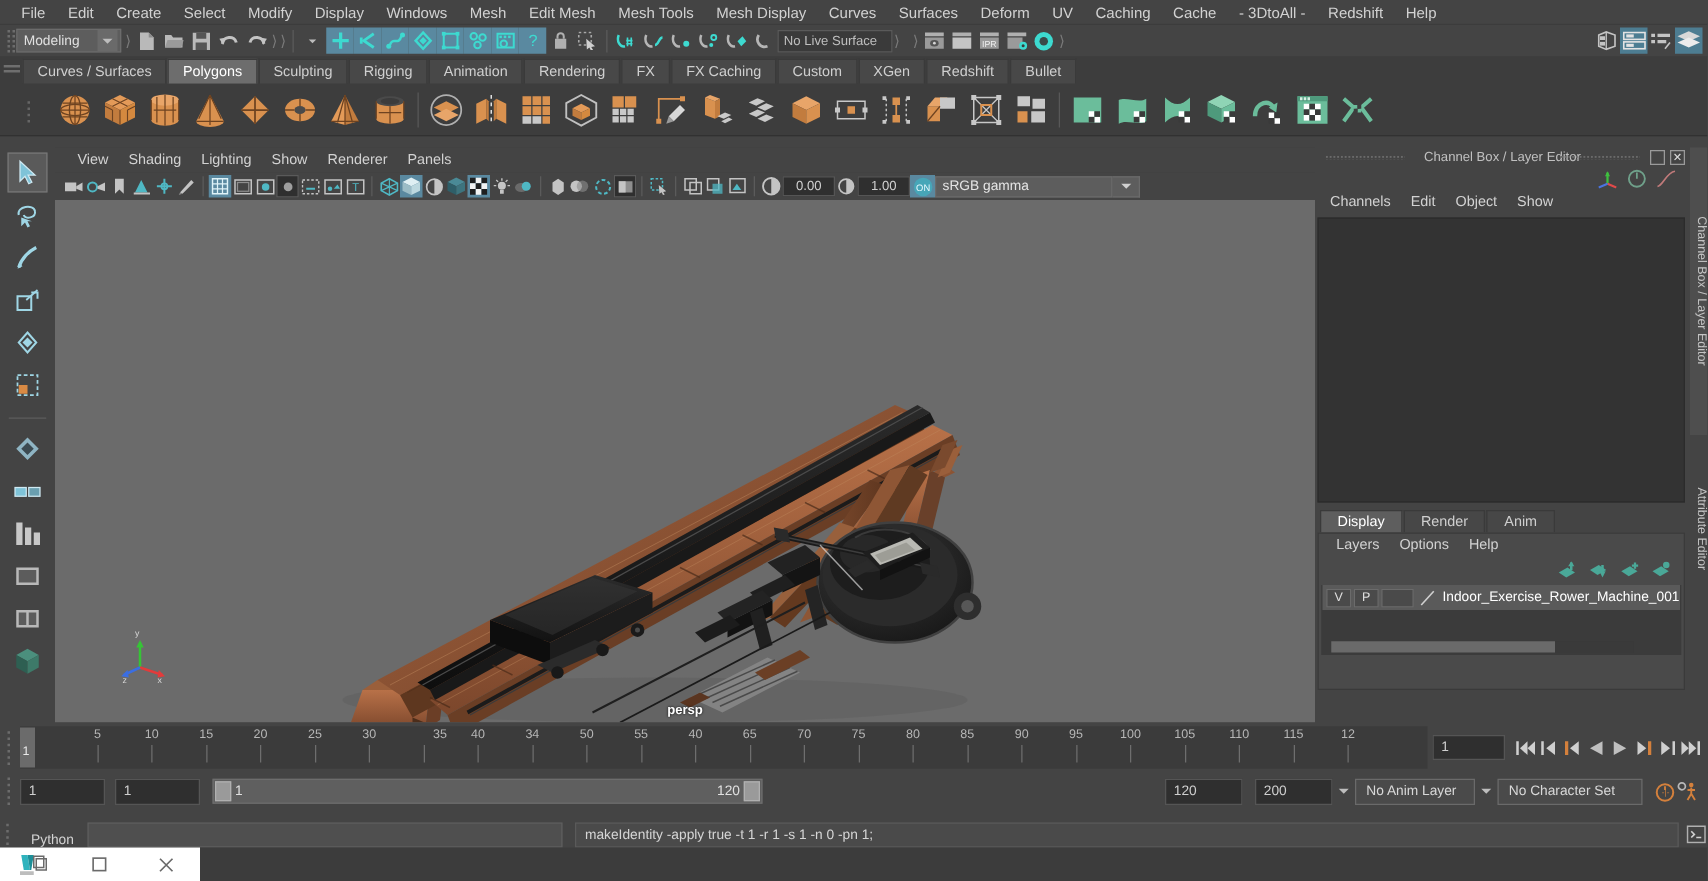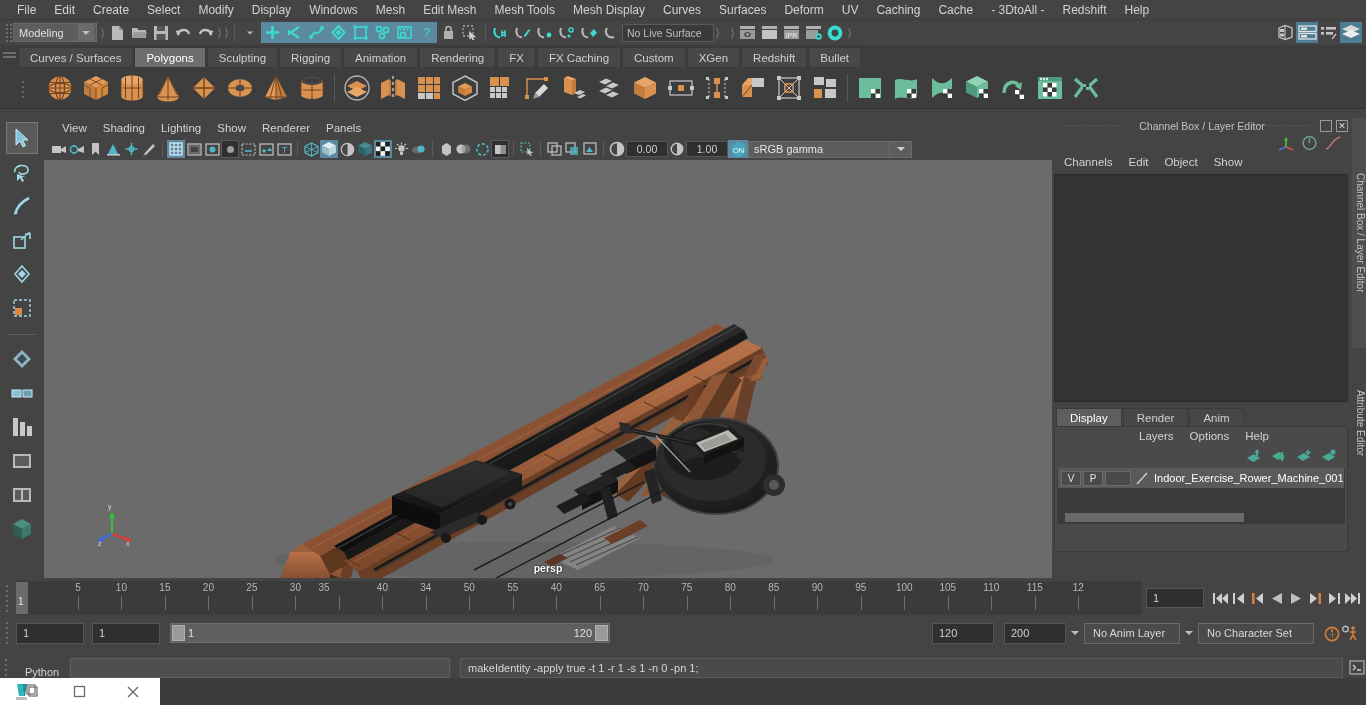--- a/index.html
+++ b/index.html
@@ -124,7 +124,7 @@
             background:#474747;border:1px solid #3a3a3a;border-bottom:none;margin-right:1px;cursor:default;}
   .le-tab.active{background:#5e5e5e;color:#fff;}
   .le-body { margin:0 4px 0 2px; background:#4a4a4a; border:1px solid #3a3a3a; height:126px; position:relative;}
-  .le-menu { height:19px; display:flex; align-items:center; padding-left:6px;justify-content:center;}
+  .le-menu { height:19px; display:flex; align-items:center; padding-left:6px;}
   .le-menu .mi{font-size:11.5px;color:#d2d2d2;padding:0 8px;line-height:19px;cursor:default;}
   .le-btnrow { height:20px; display:flex; align-items:center; justify-content:flex-end; padding-right:10px; gap:9px;}
   .layerlist { margin:2px 2px; background:#3b3b3b; height:56px; position:relative;}

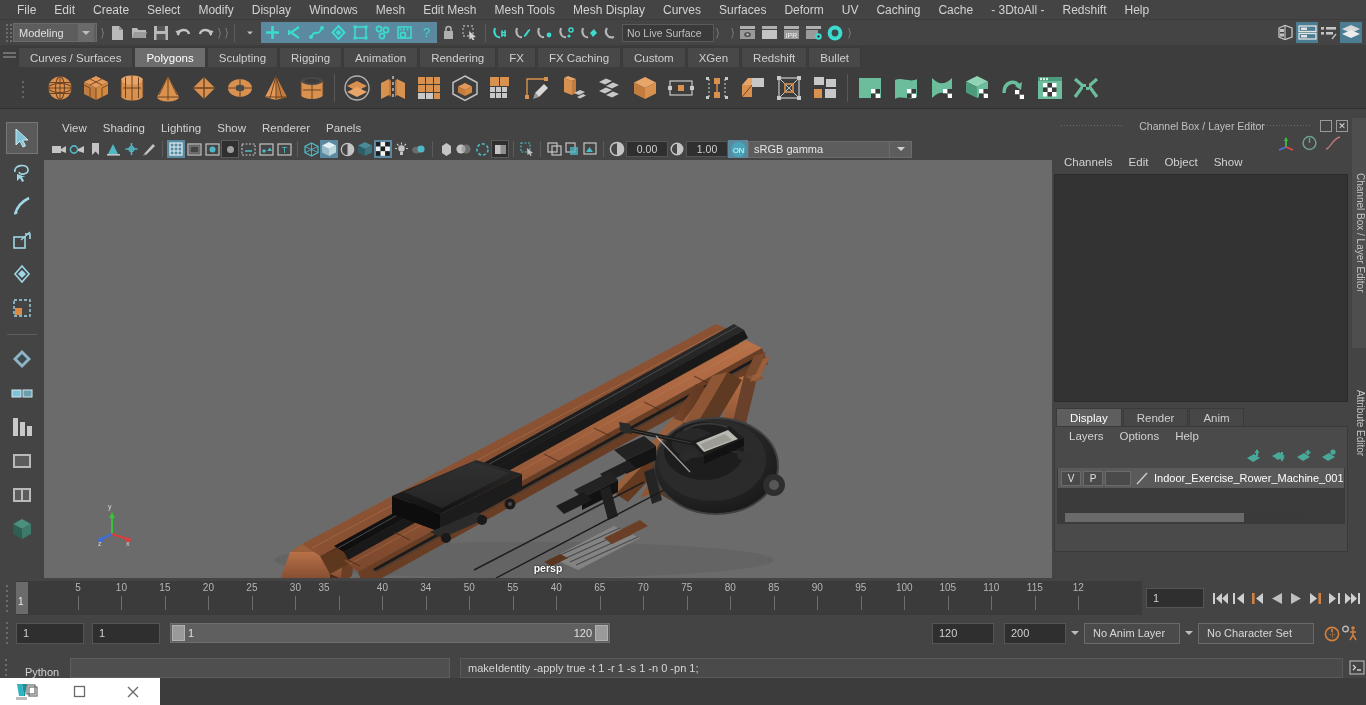--- a/index.html
+++ b/index.html
@@ -1353,7 +1353,7 @@
         <div class="tick" style="left: 279.402px;"></div>
         <div class="ticklbl" style="left: 279.402px;">30</div>
         <div class="tick" style="left: 322.898px;"></div>
-        <div class="ticklbl" style="left: 308px;">35</div>
+        <div class="ticklbl" style="left: 336px;">35</div>
         <div class="tick" style="left: 366.394px;"></div>
         <div class="ticklbl" style="left: 366.394px;">40</div>
         <div class="tick" style="left: 409.89px;"></div>

